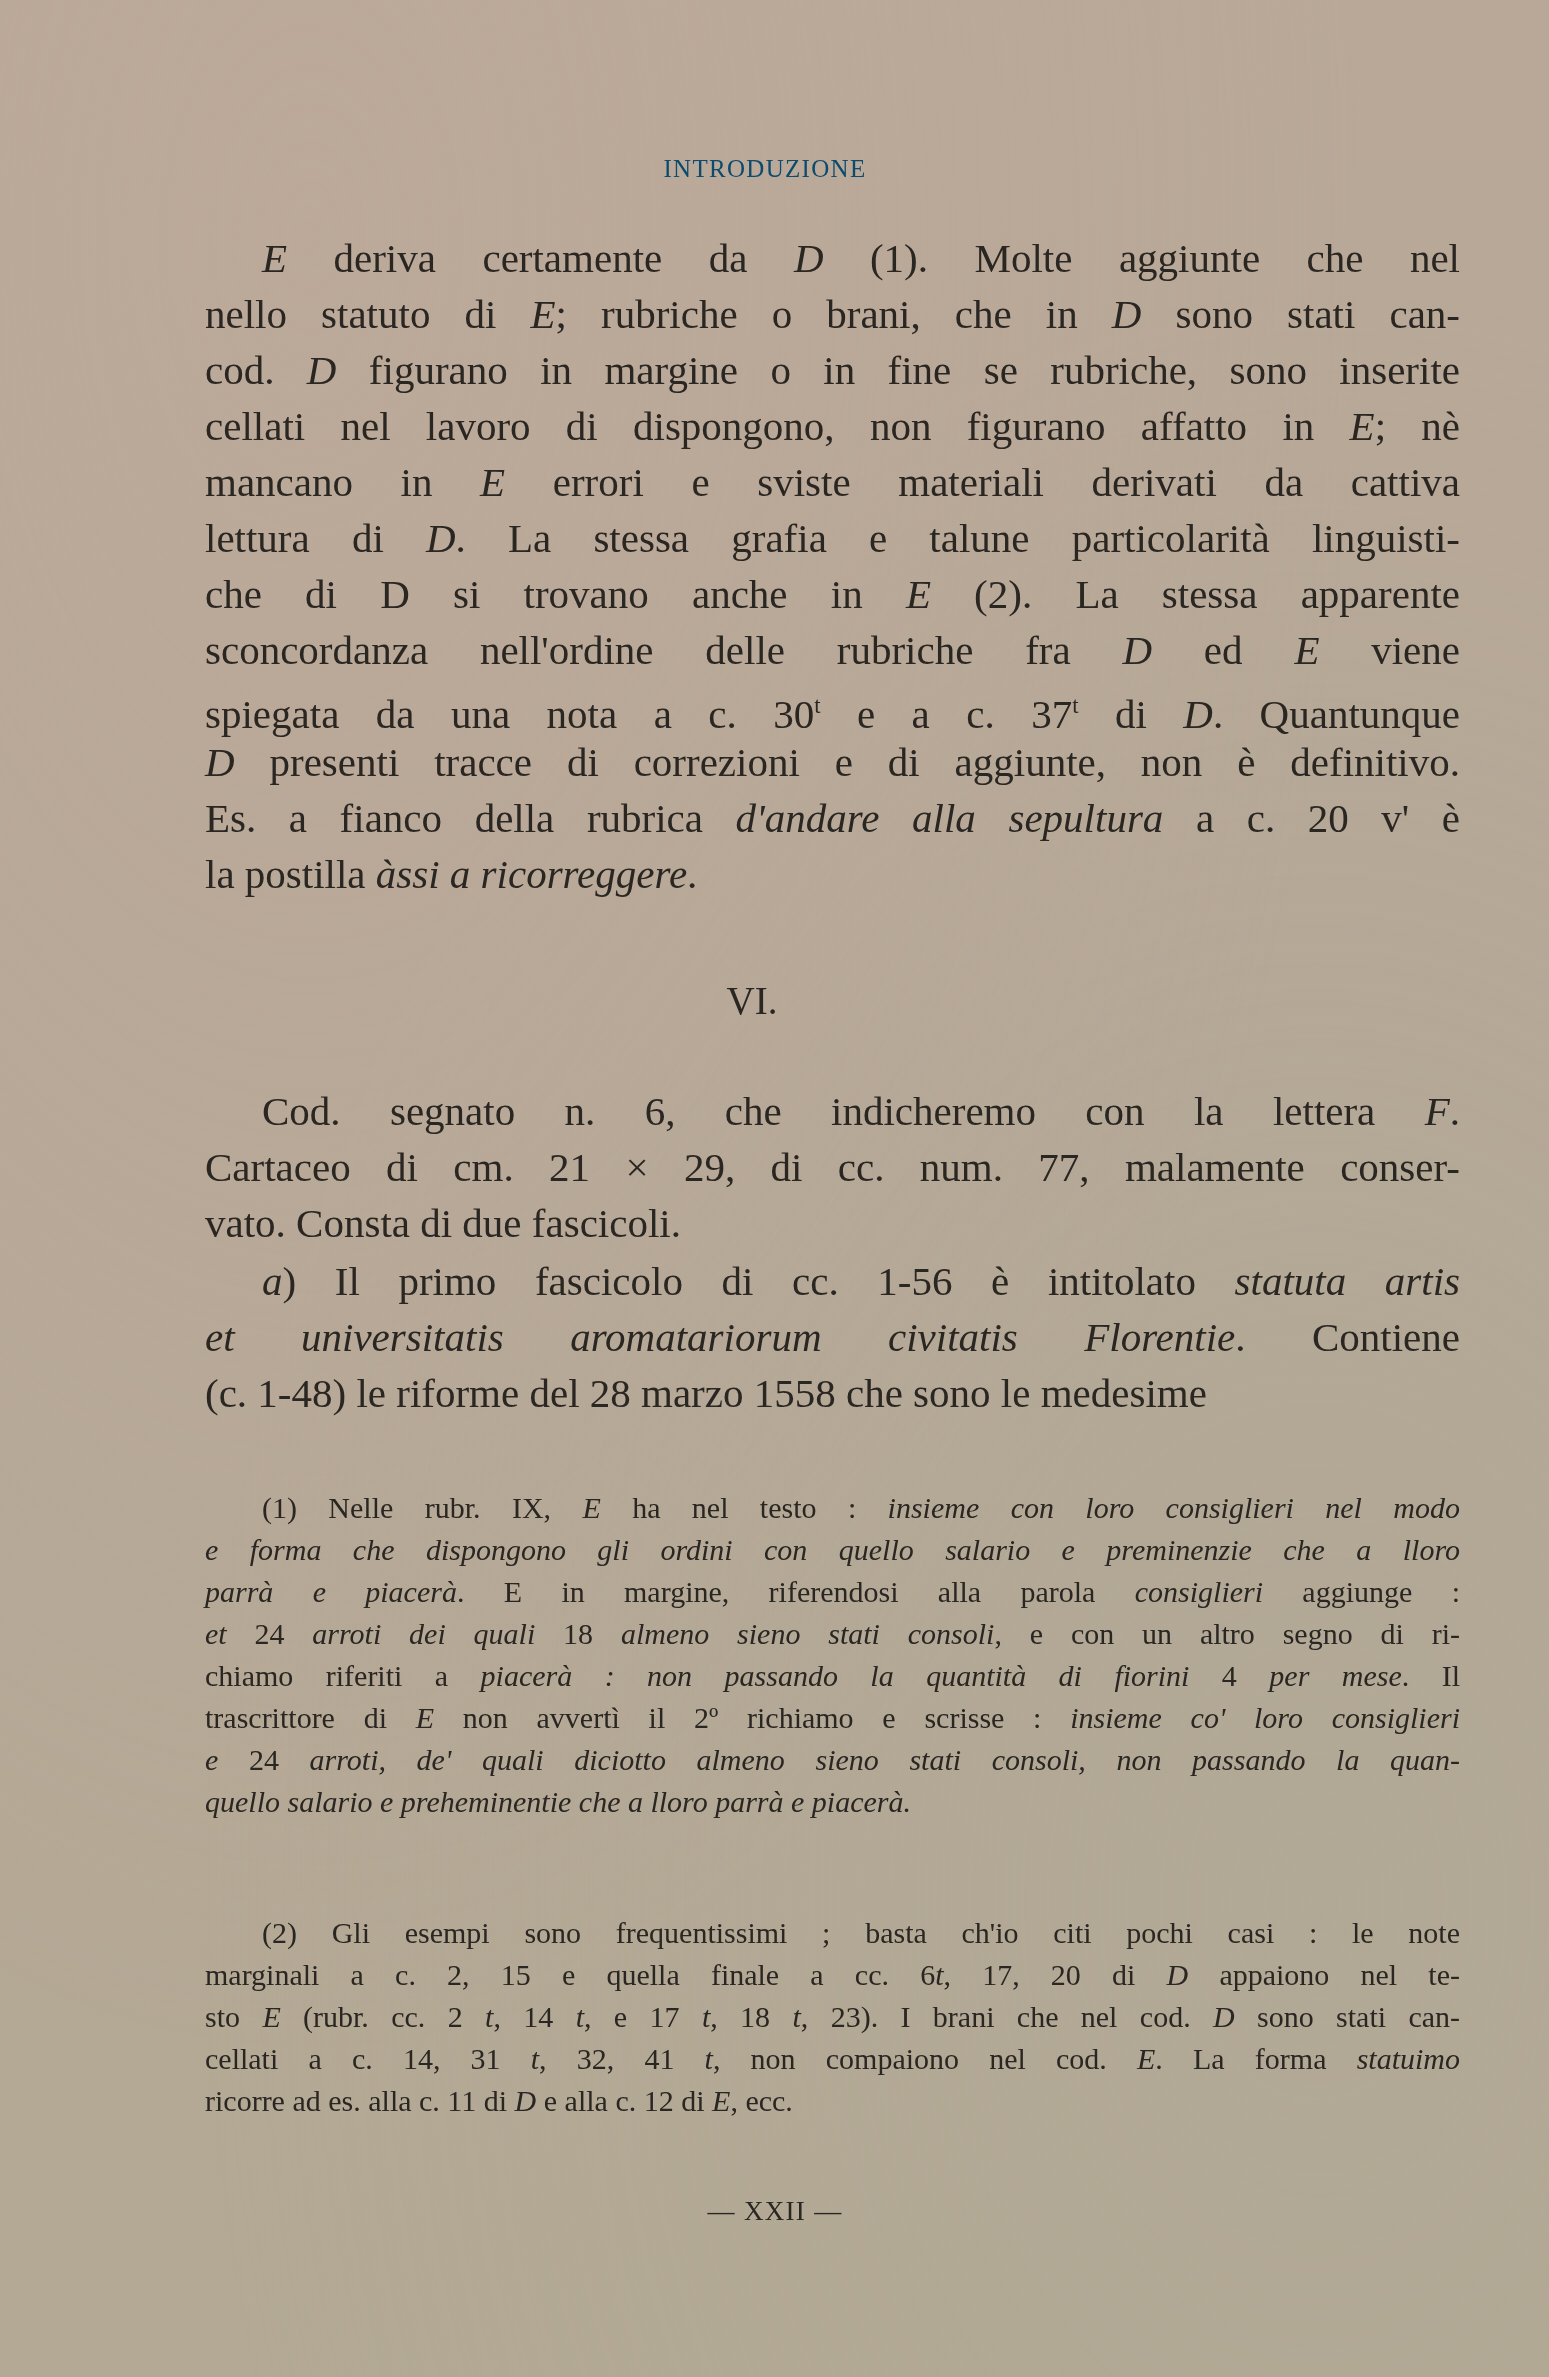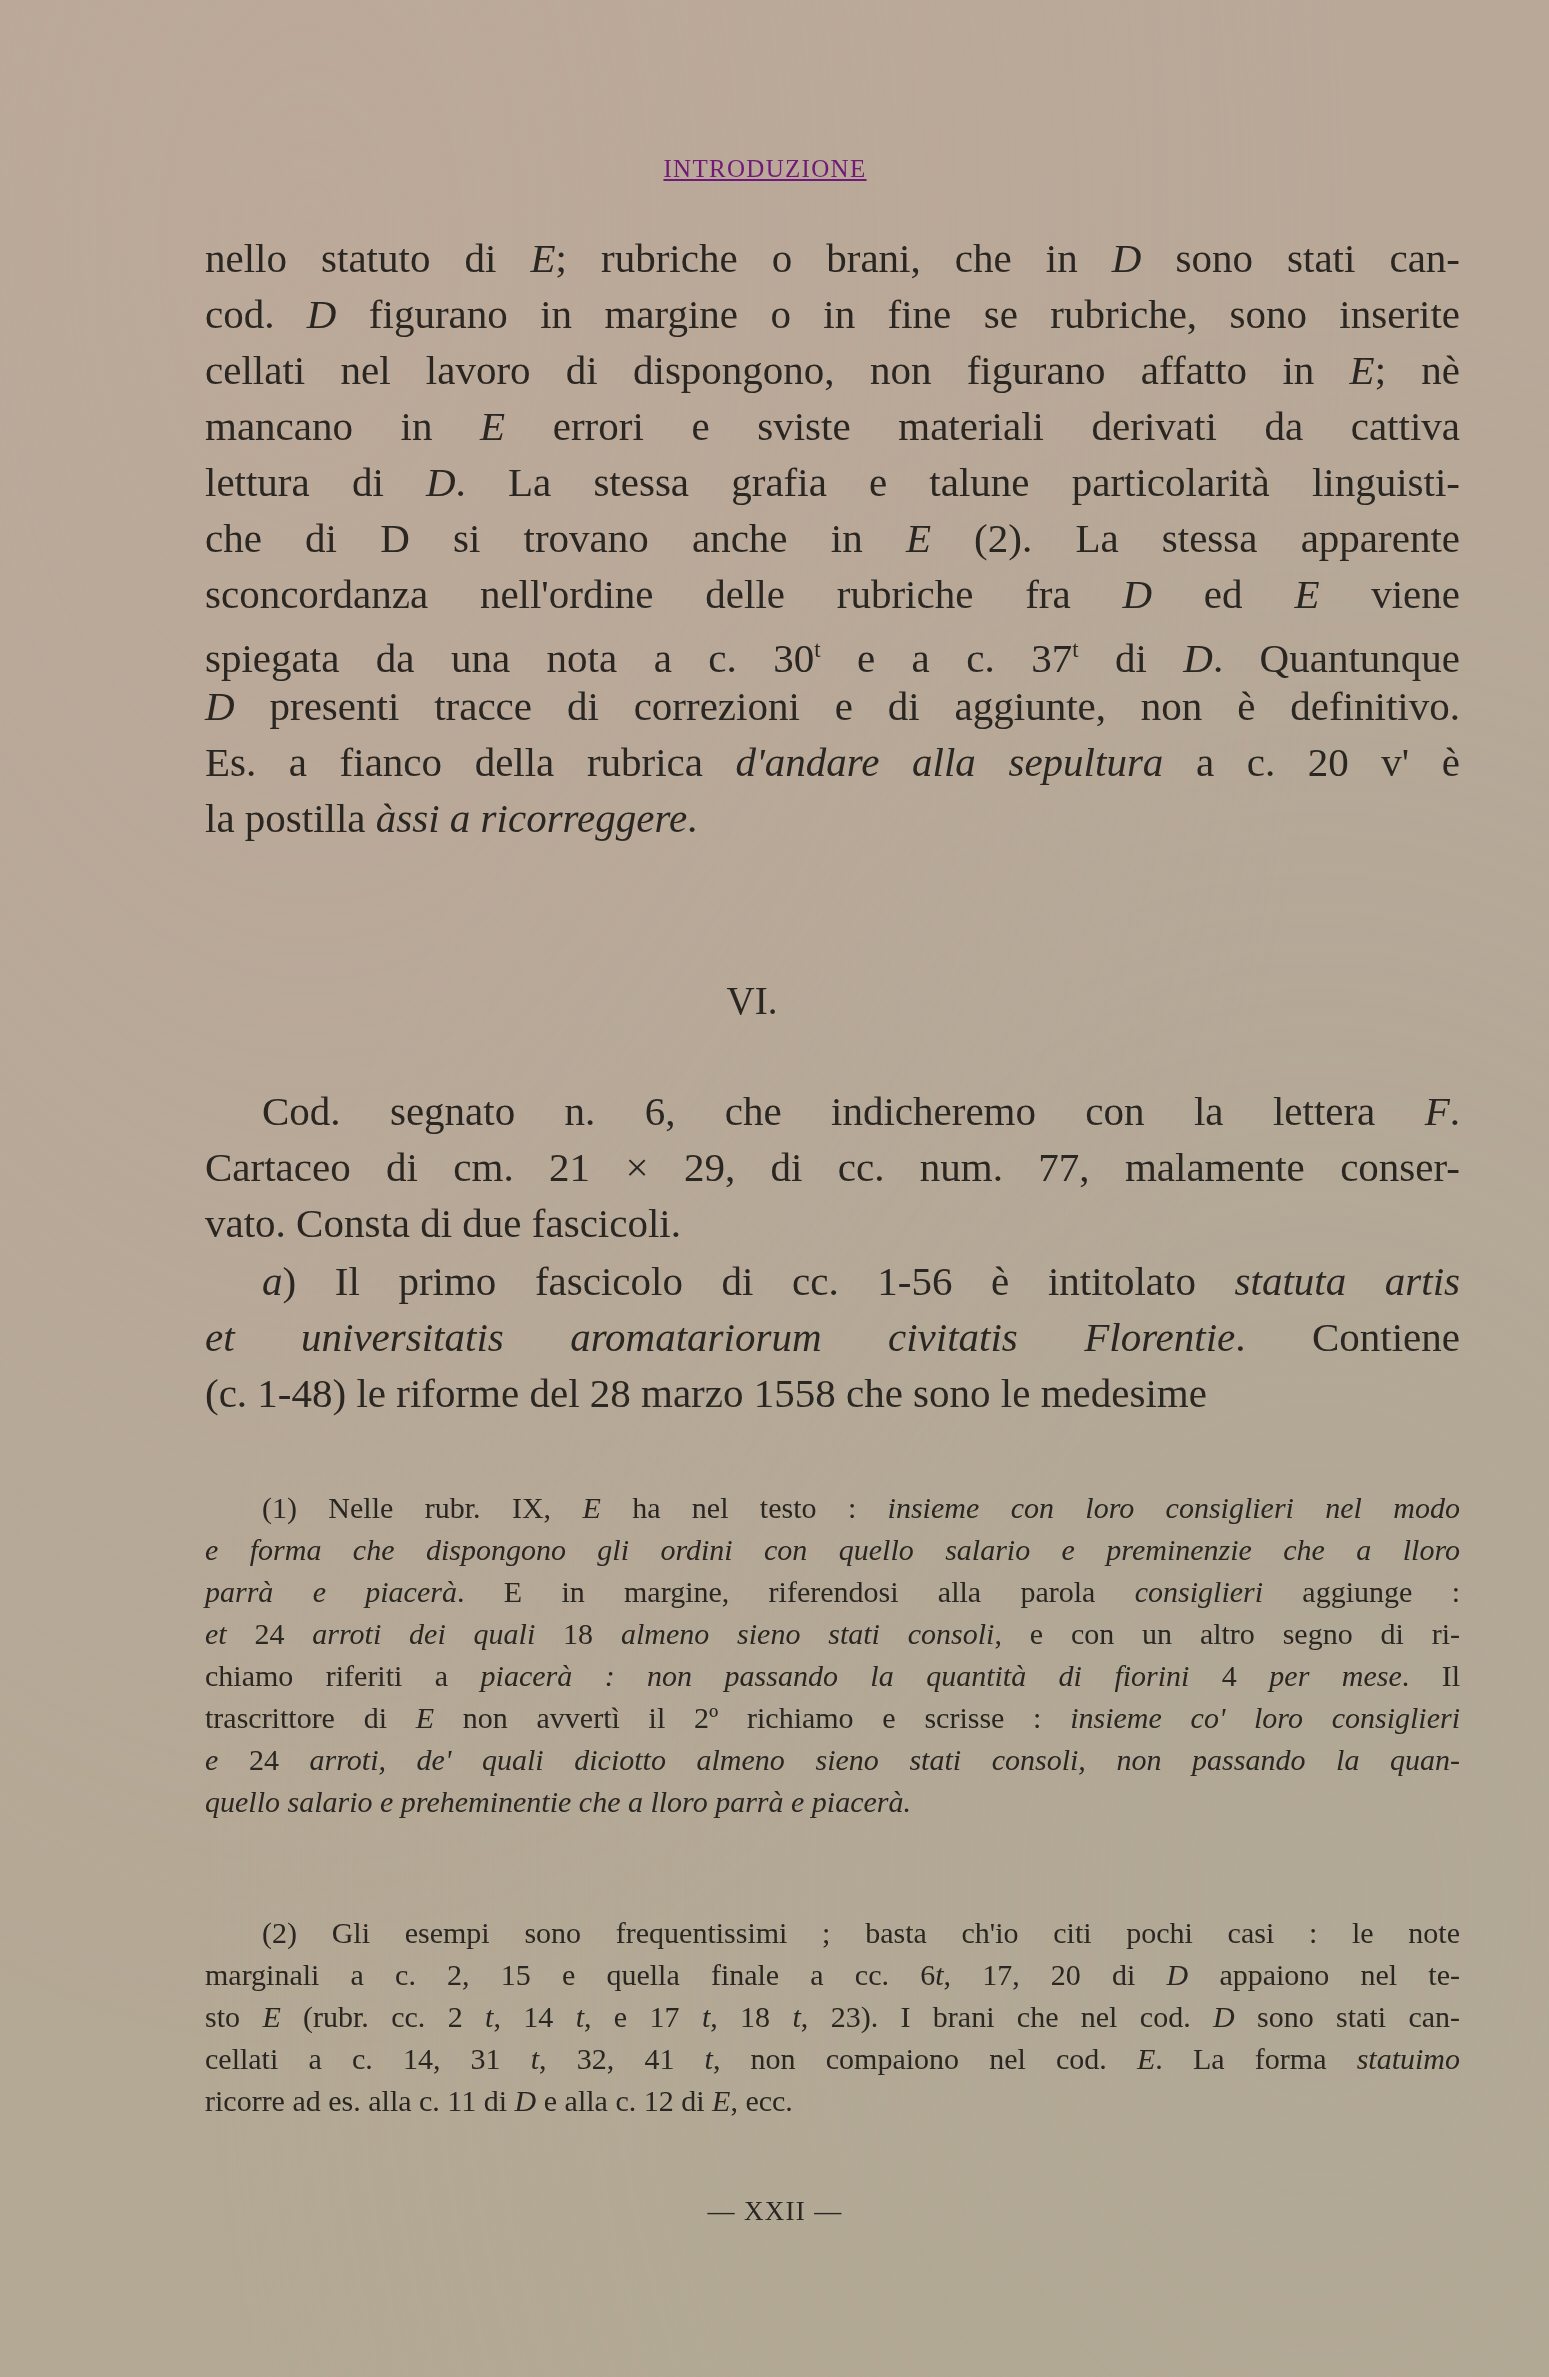--- a/index.html
+++ b/index.html
@@ -17,7 +17,7 @@
   .page { position: absolute; left: 0; top: 0; width: 1550px; height: 2377px; }
   .running-head {
     position: absolute; top: 155px; left: 0; width: 1530px; text-align: center;
-    font-size: 25px; letter-spacing: 1.3px; color: #701a75; text-decoration: underline;
+    font-size: 25px; letter-spacing: 1.3px; color: #0c4a6e;
   }
   .body-block {
     position: absolute; left: 205px; width: 1255px;

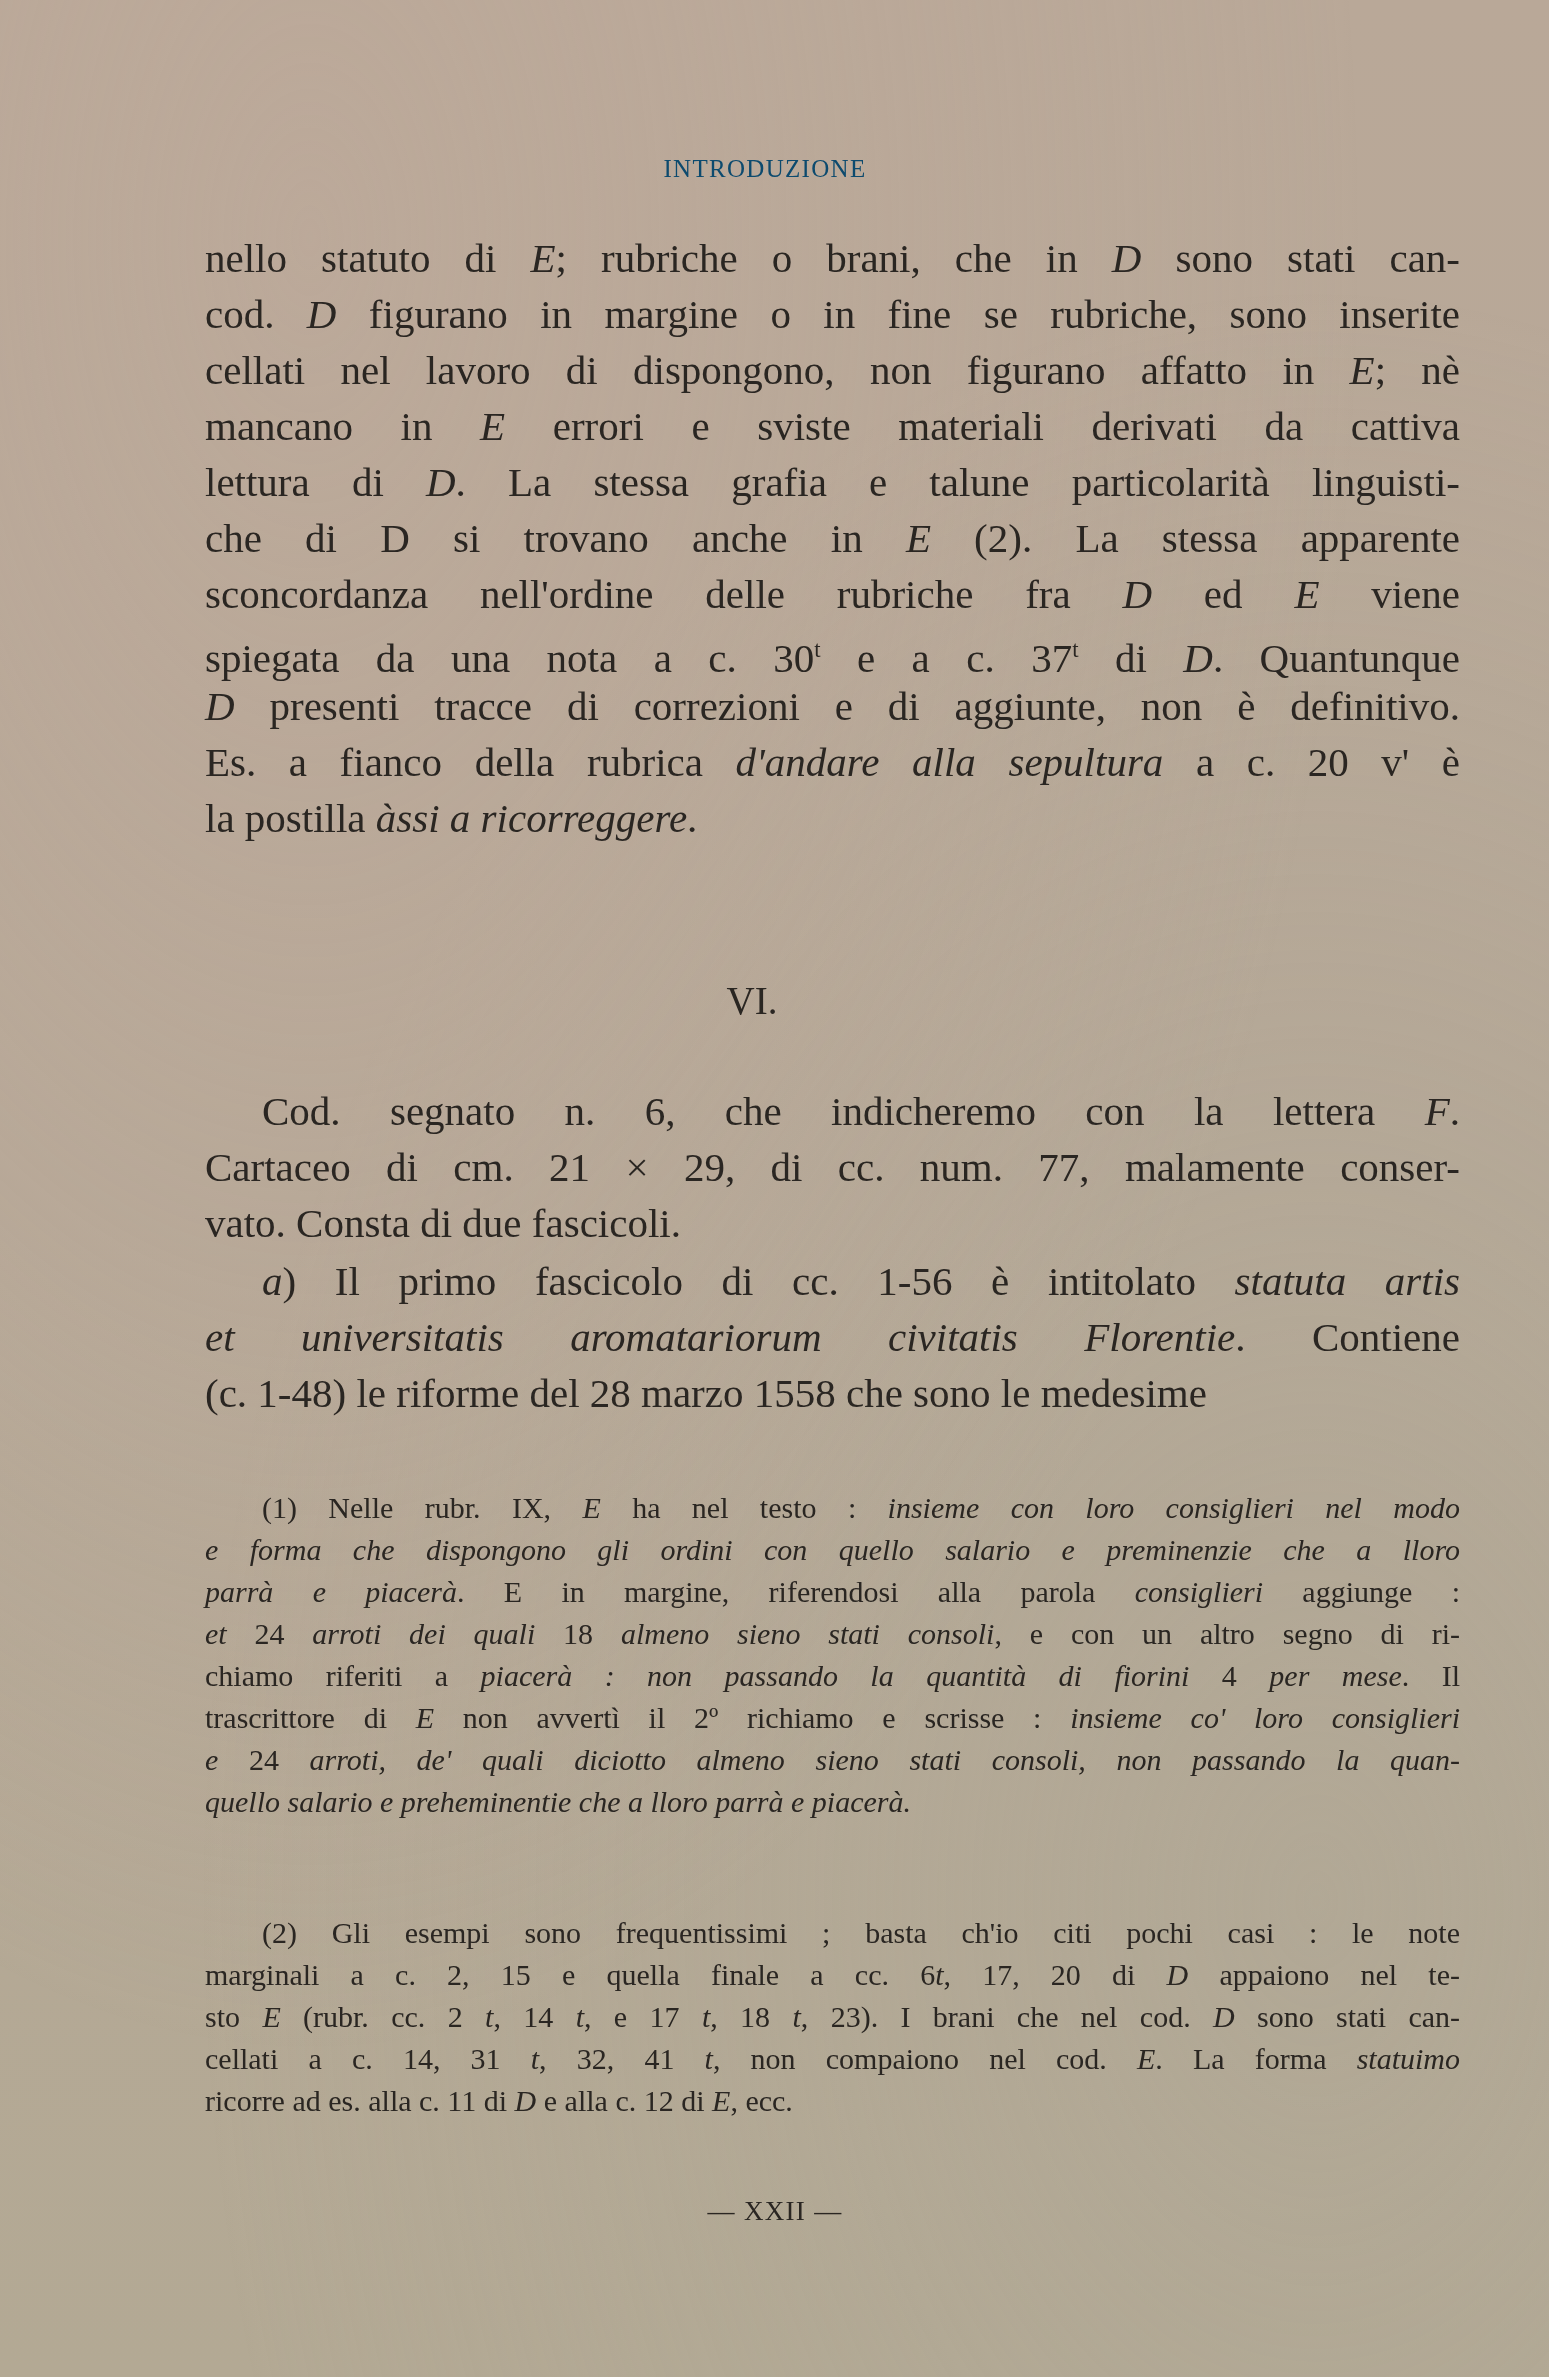--- a/index.html
+++ b/index.html
@@ -52,6 +52,7 @@
   <div class="running-head">INTRODUZIONE</div>
 
   <div class="body-block" style="top:230px">
+      <span class="line indent"><span></span><span class="it">E</span><span> deriva certamente da </span><span class="it">D</span><span> (1). Molte aggiunte che nel</span></span>
       <span class="line"><span>nello statuto di </span><span class="it">E</span><span>; rubriche o brani, che in </span><span class="it">D</span><span> sono stati can-</span></span>
       <span class="line"><span>cod. </span><span class="it">D</span><span> figurano in margine o in fine se rubriche, sono inserite</span></span>
       <span class="line"><span>cellati nel lavoro di dispongono, non figurano affatto in </span><span class="it">E</span><span>; nè</span></span>

